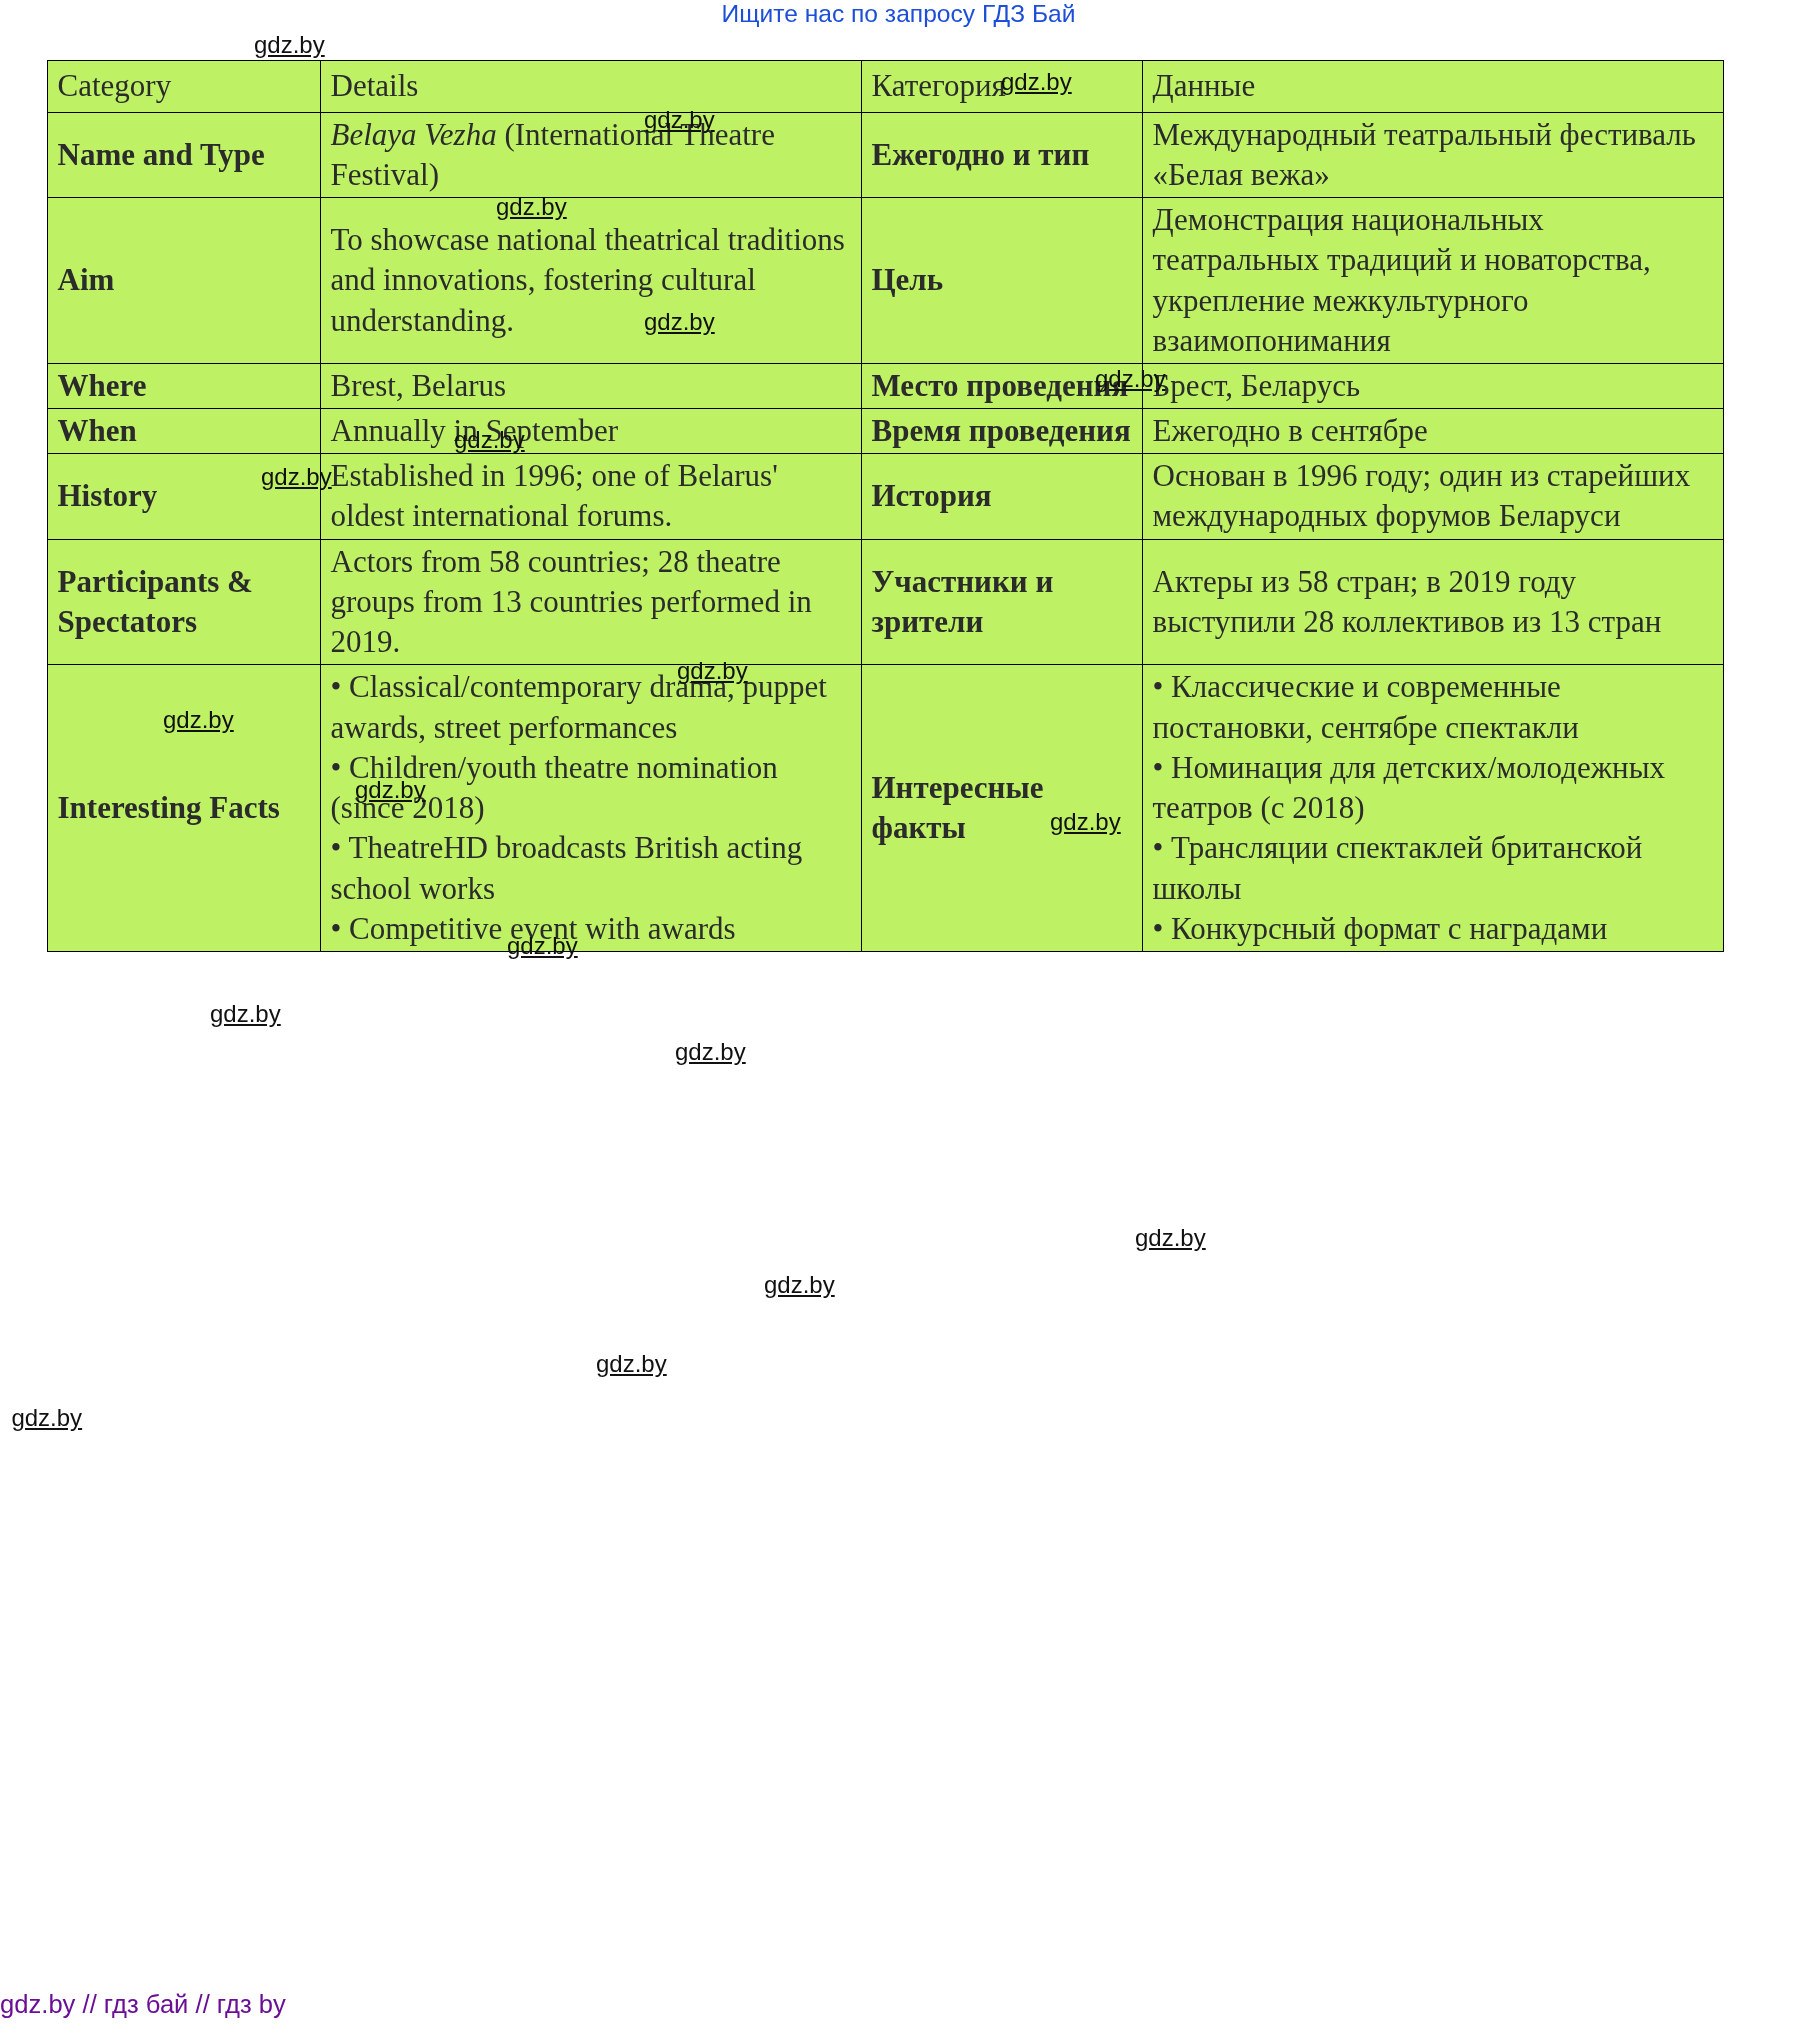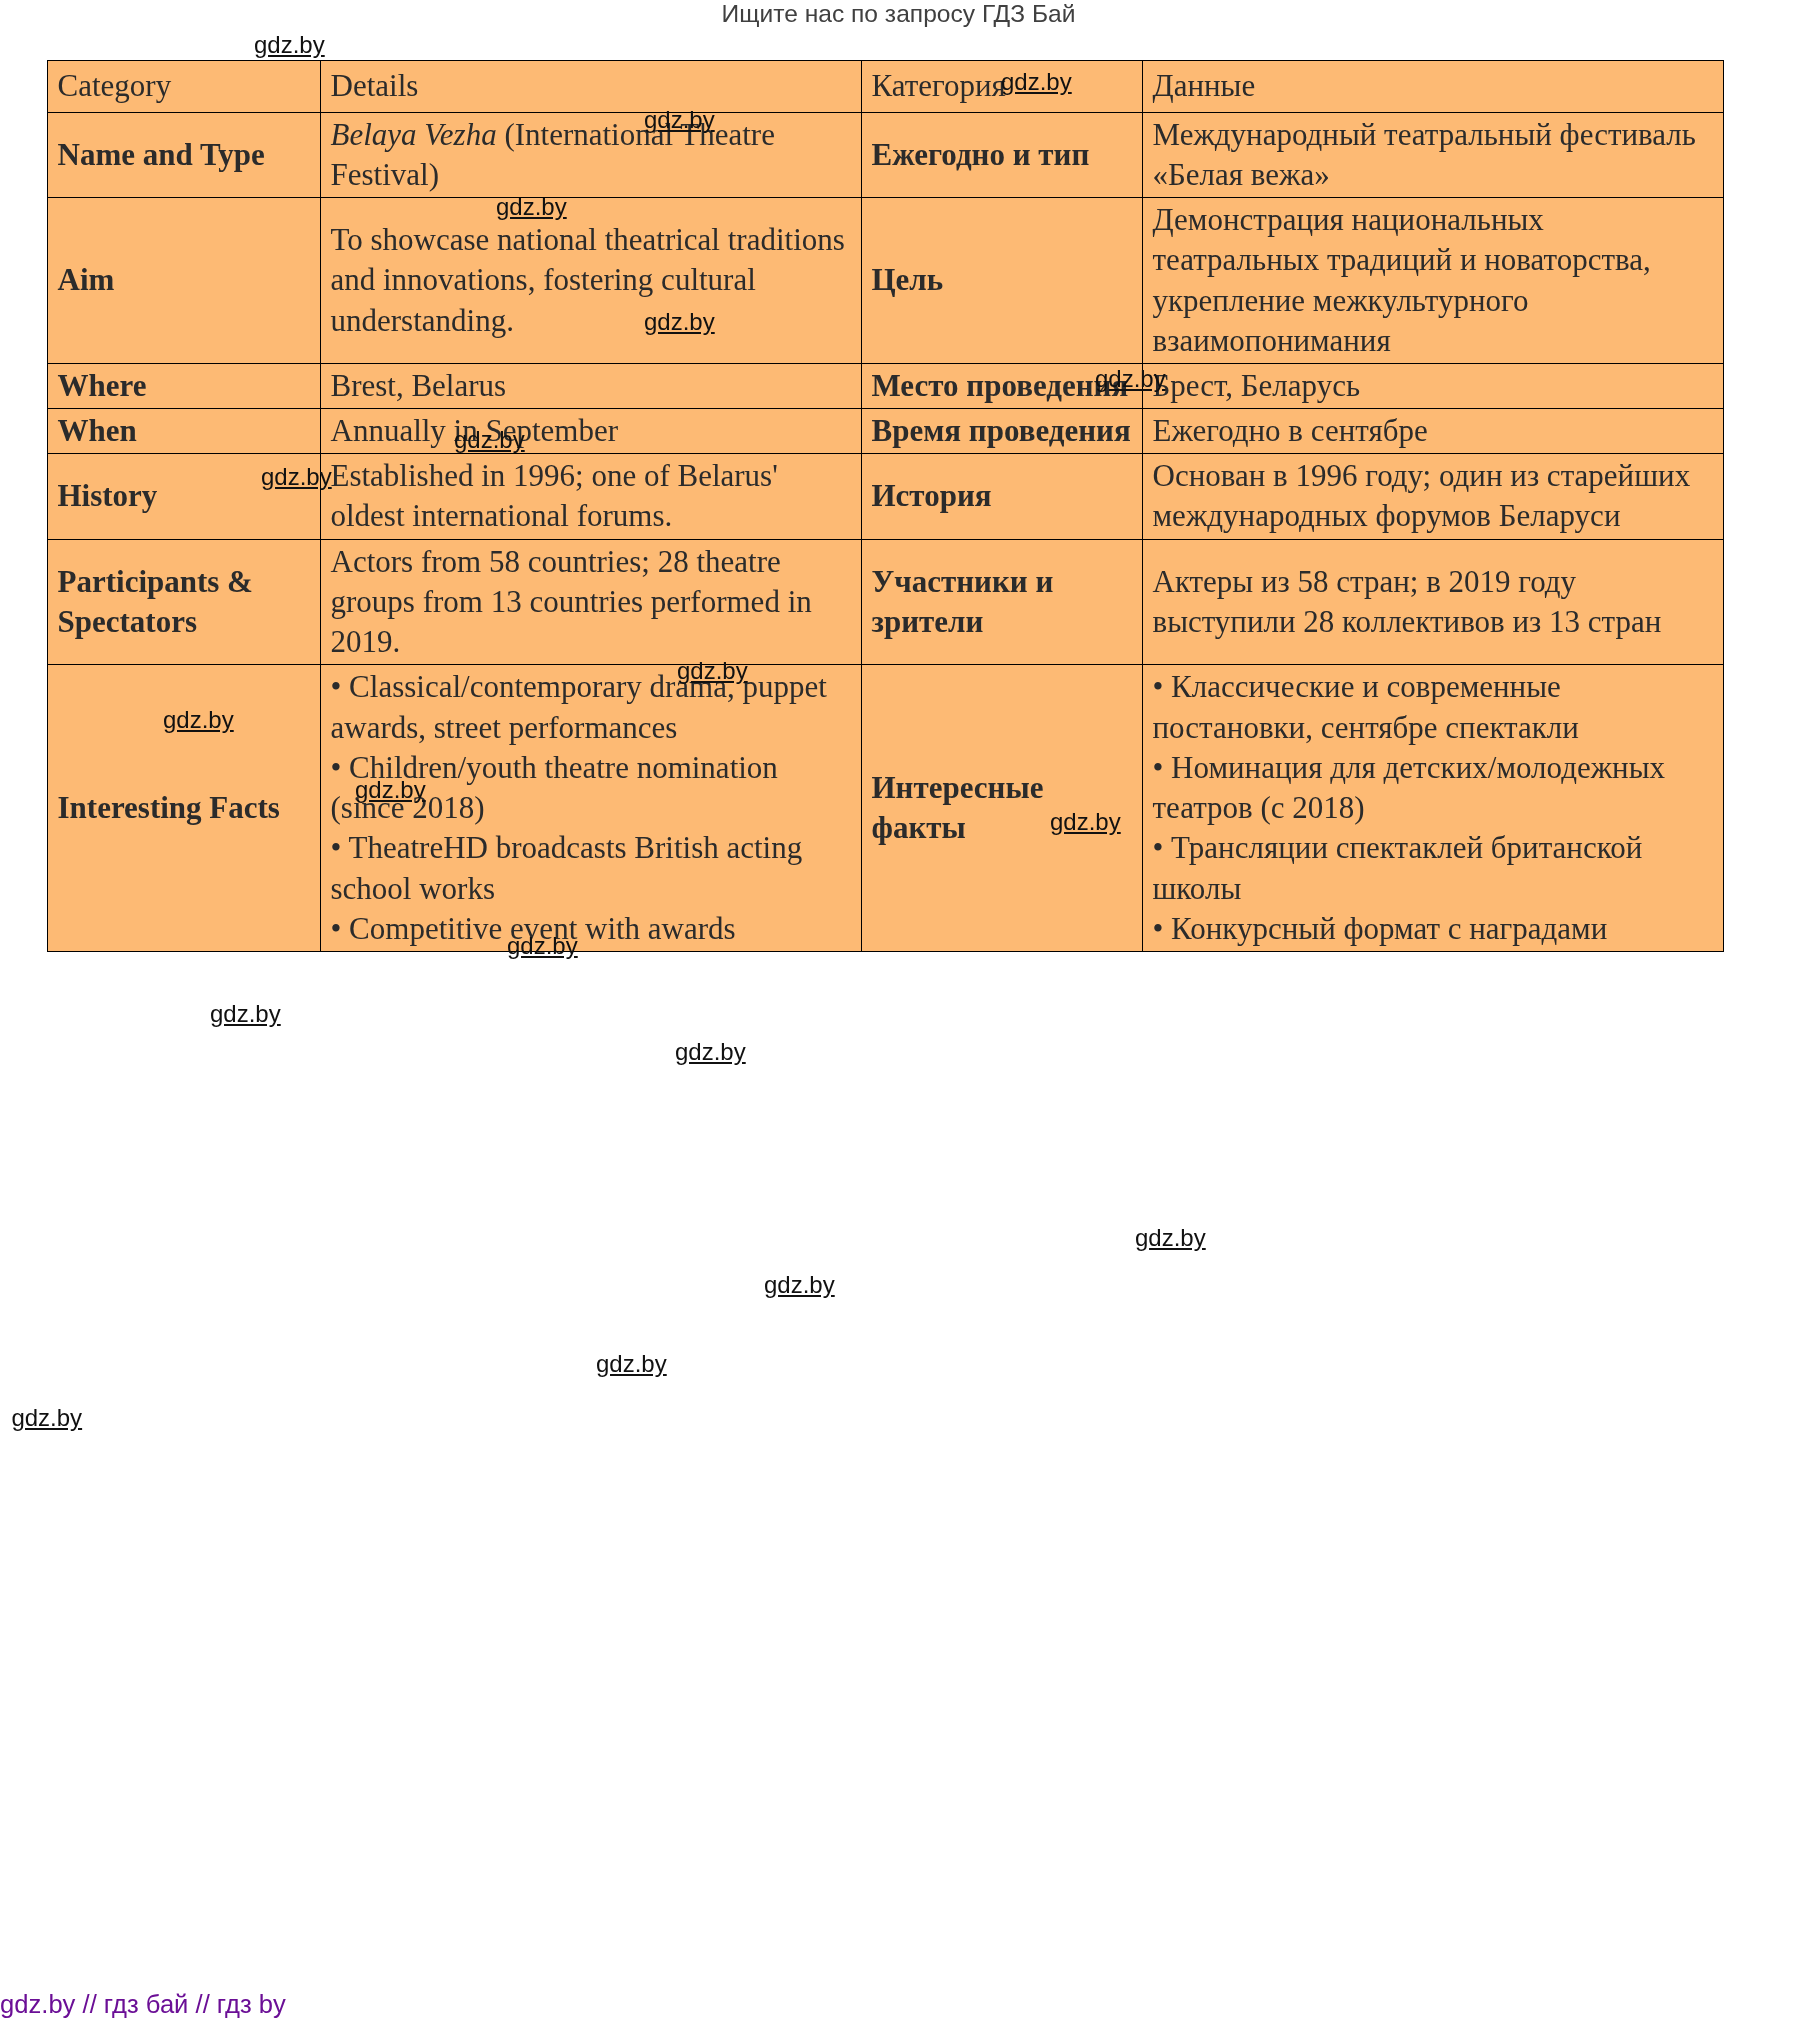--- a/index.html
+++ b/index.html
@@ -24,7 +24,7 @@
     text-align: center;
     font-family: "Liberation Sans", sans-serif;
     font-size: 24.6px;
-    color: #404040;
+    color: #1d4ed8;
     letter-spacing: 0px;
     line-height: 28px;
     white-space: nowrap;

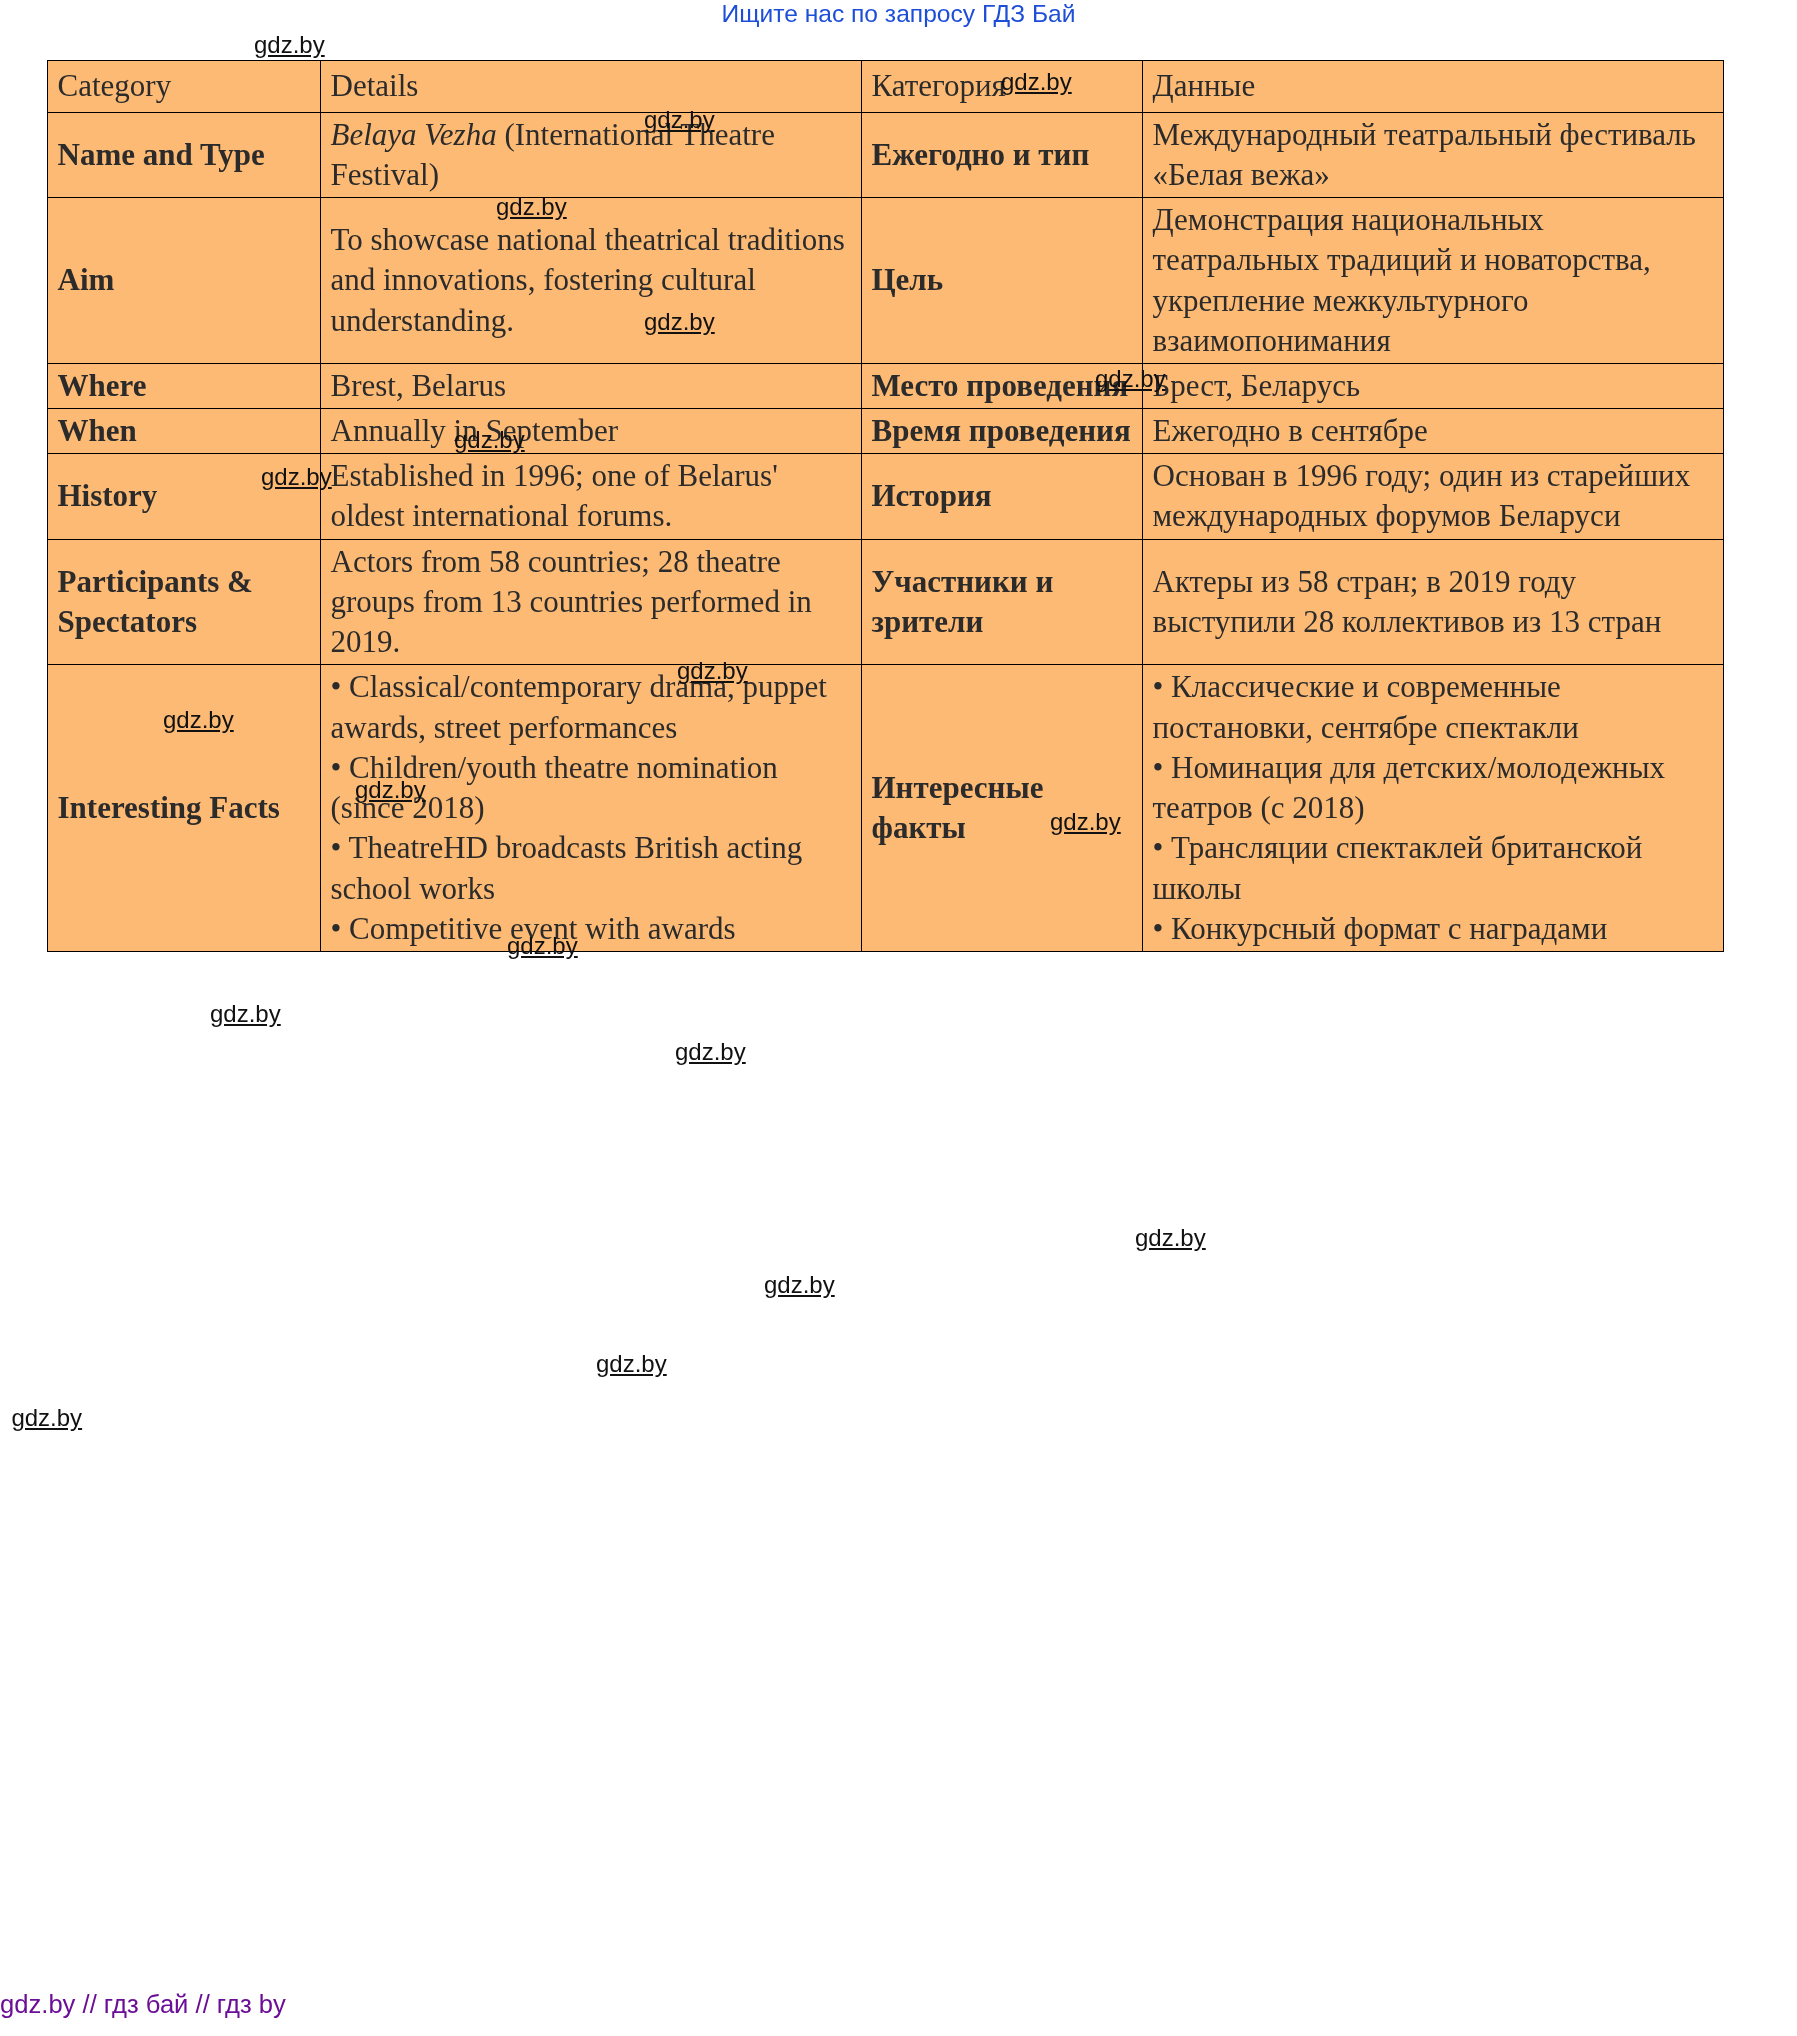--- a/index.html
+++ b/index.html
@@ -41,7 +41,7 @@
     border-collapse: collapse;
     table-layout: fixed;
     width: 1676px;
-    background: #fdba74;
+    background: #bef264;
   }
   table.data-table td, table.data-table th {
     border: 1.9px solid #000000;

